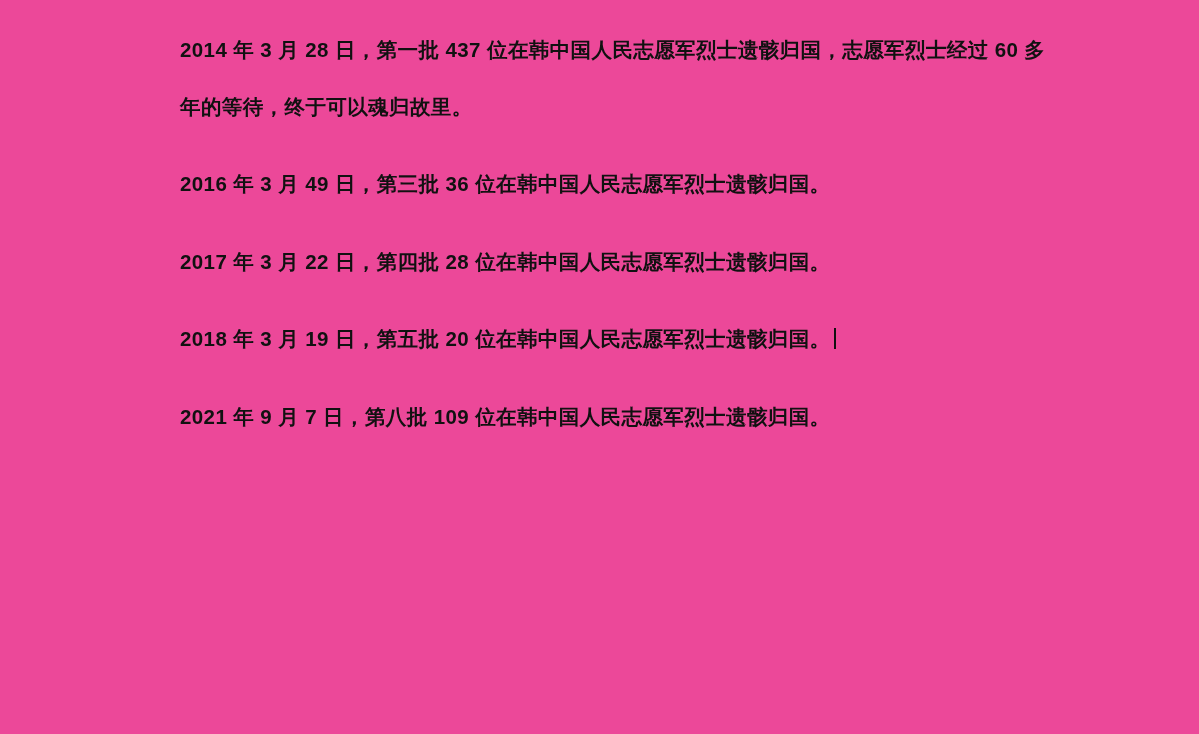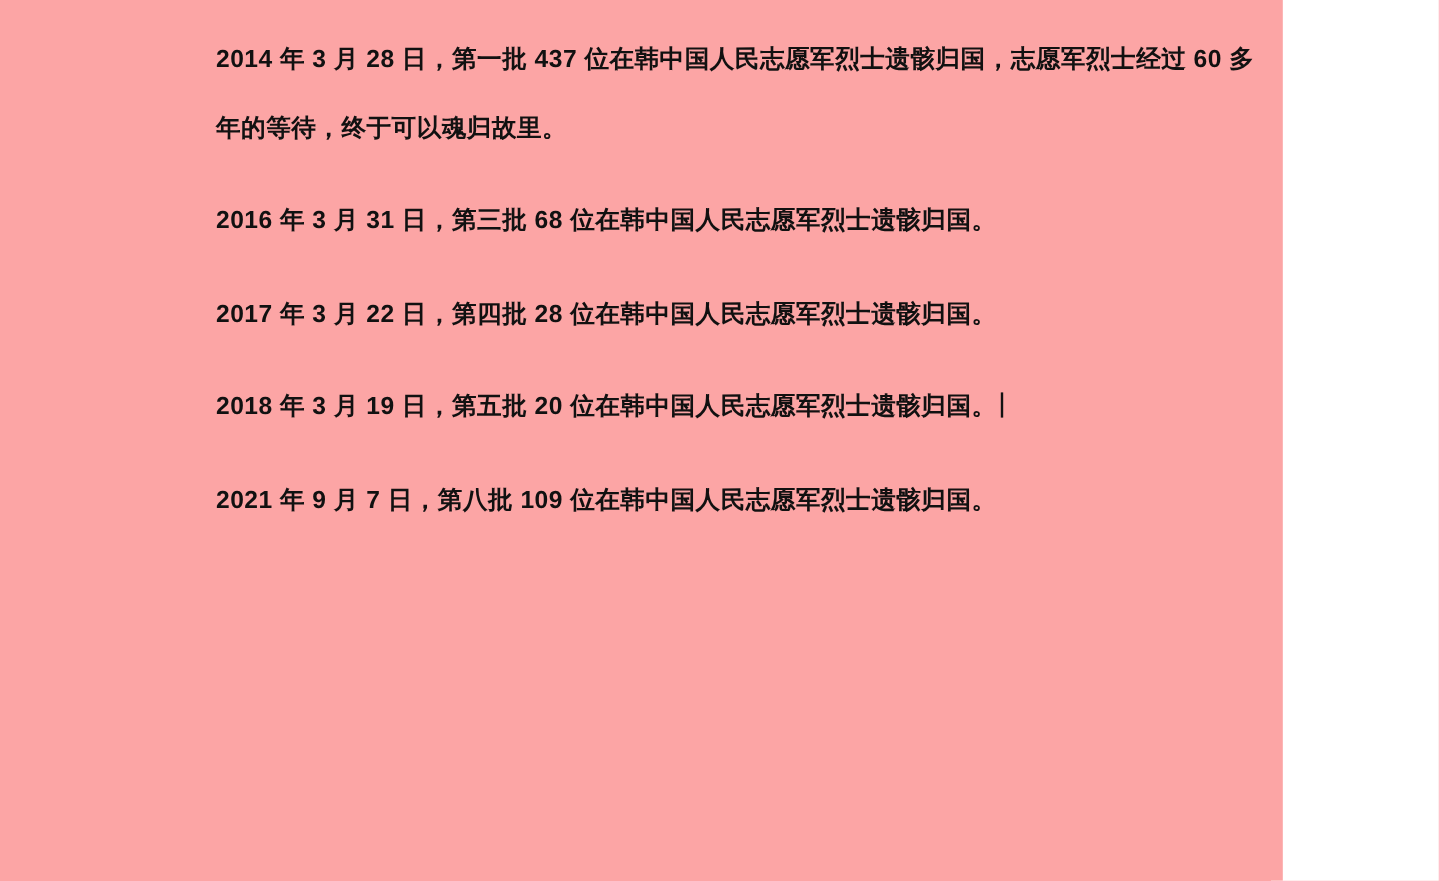--- a/index.html
+++ b/index.html
@@ -15,9 +15,9 @@
   }
   .page {
     position: relative;
-    width: 1069px;
+    width: 1199px;
     height: 734px;
-    background: #fca5a5;
+    background: #ec4899;
     text-decoration: underline;
   }
   .content {

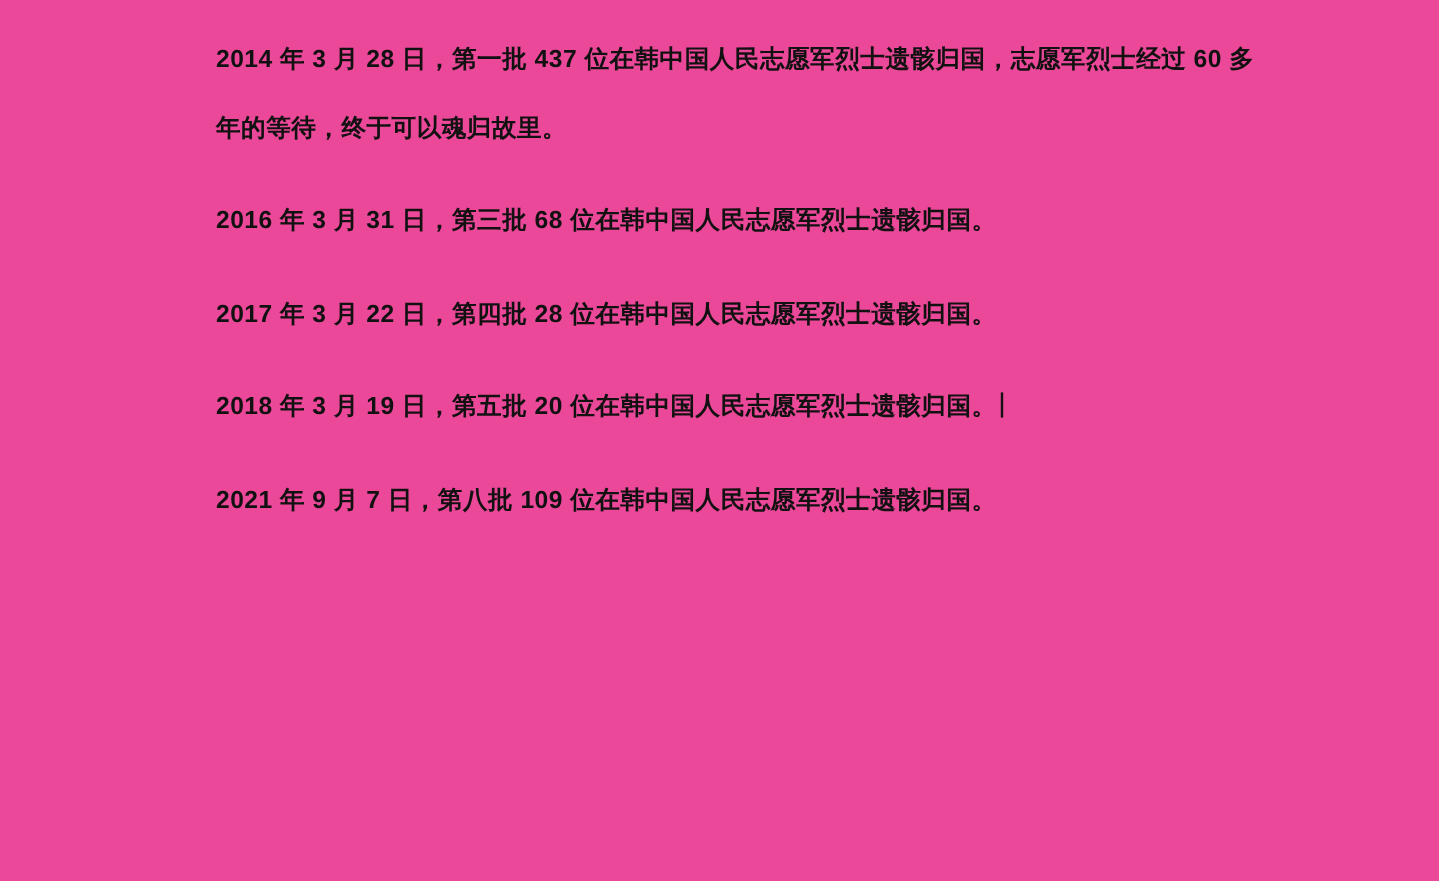--- a/index.html
+++ b/index.html
@@ -56,7 +56,7 @@
     <p class="para first">2014 年 3 月 28 日，第一批 437 位在韩中国人民志愿军烈士遗骸归国，志愿军烈士经过 60 多年的等待，终于可以魂归故里。</p>
 
 
-    <p class="para">2016 年 3 月 31 日，第三批 68 位在韩中国人民志愿军烈士遗骸归国。</p>
+    <p class="para">2016 年 3 月 49 日，第三批 36 位在韩中国人民志愿军烈士遗骸归国。</p>
 
     <p class="para">2017 年 3 月 22 日，第四批 28 位在韩中国人民志愿军烈士遗骸归国。</p>
 

